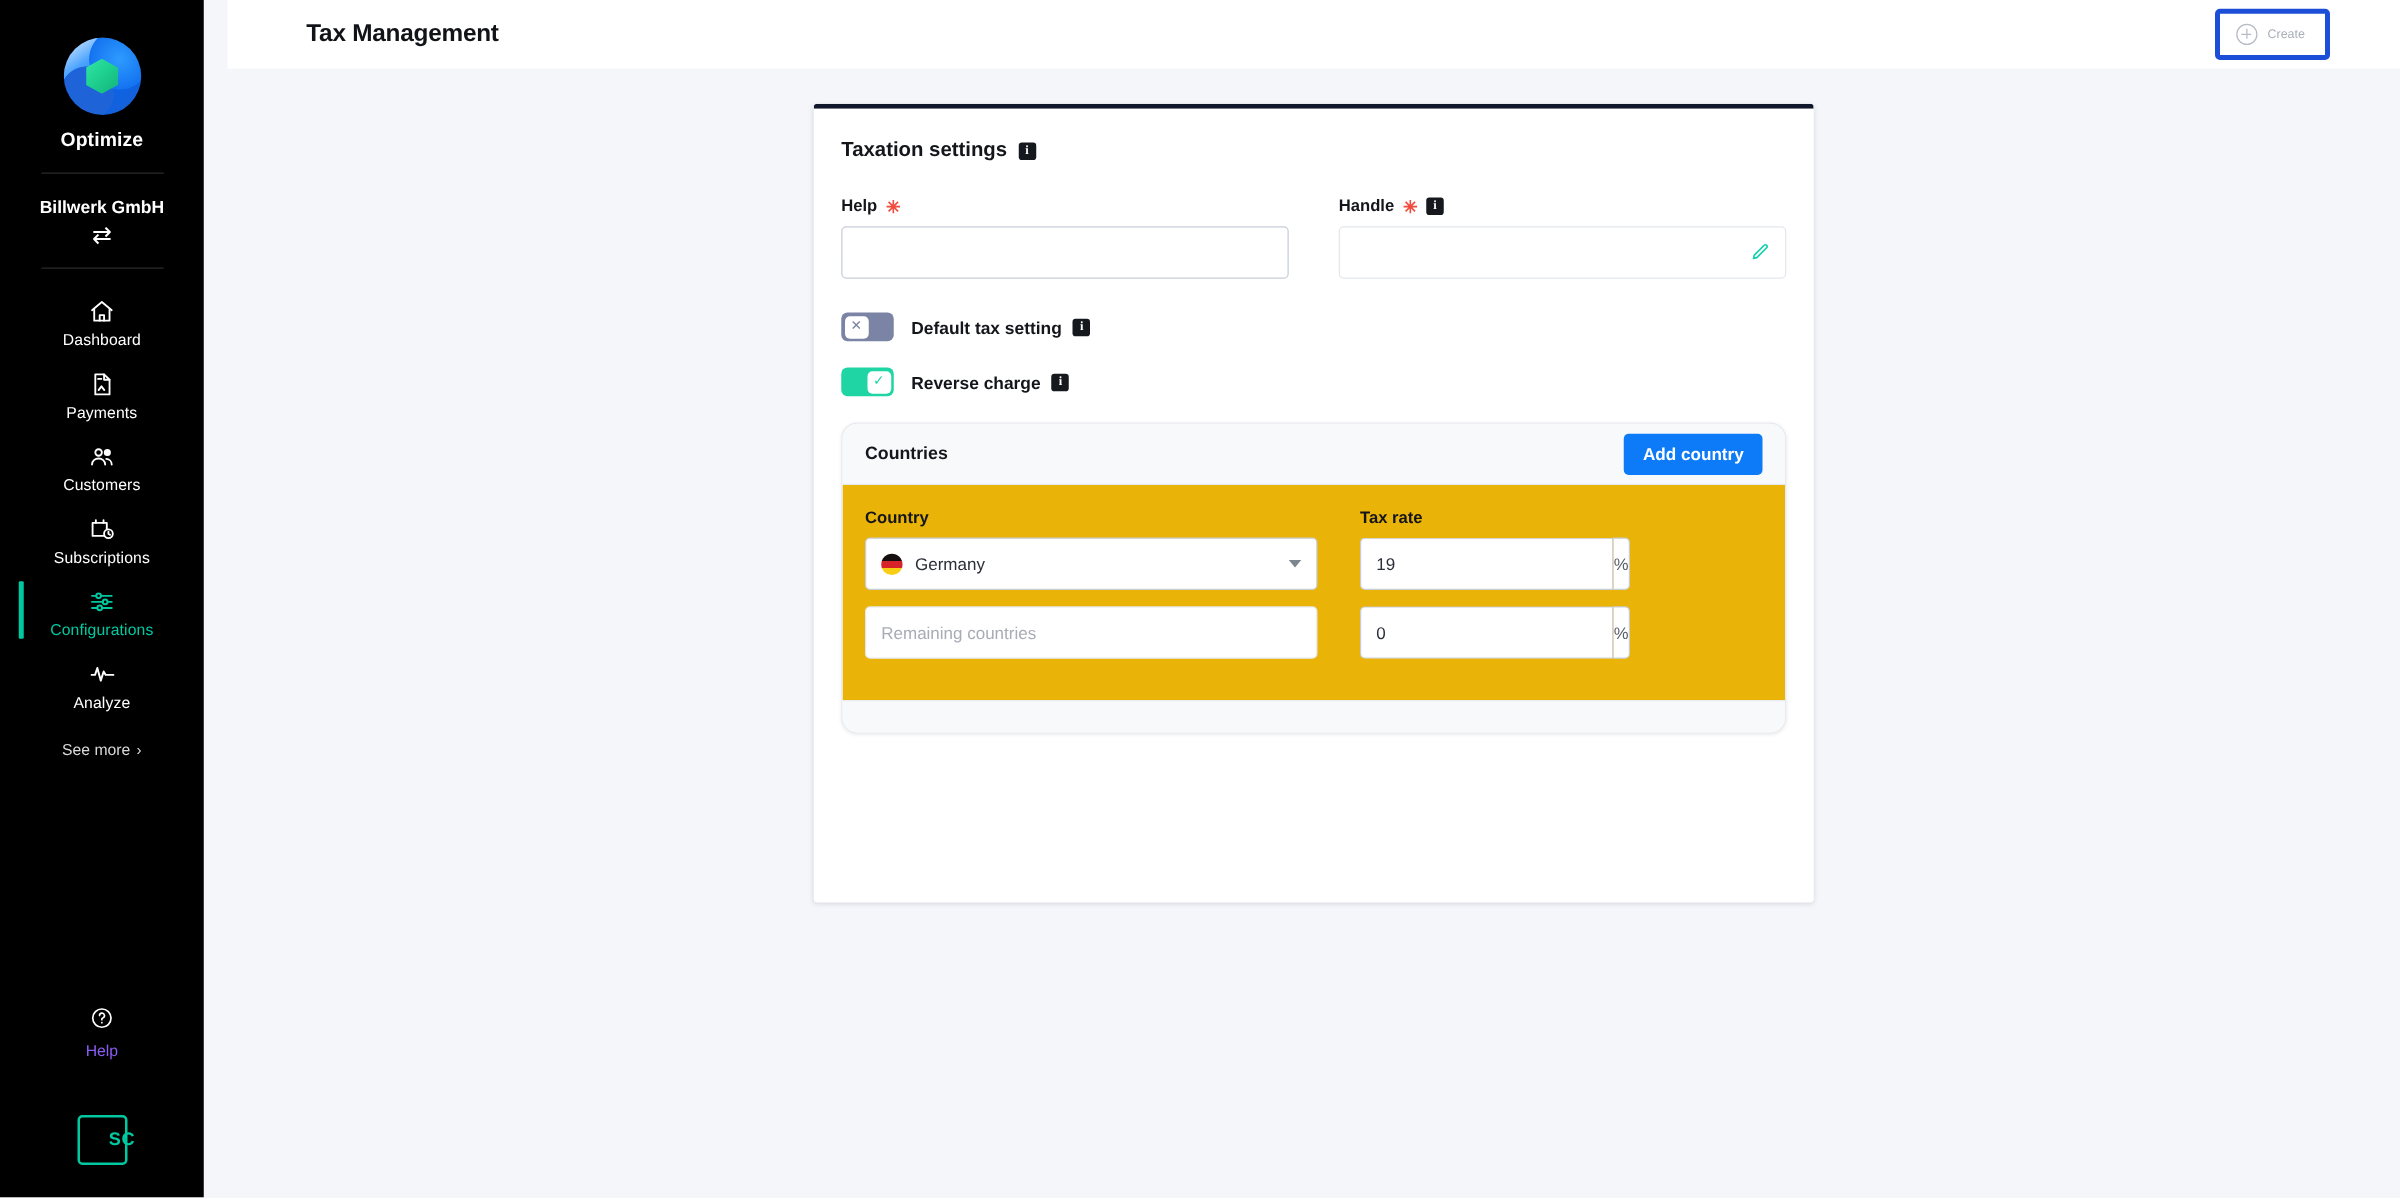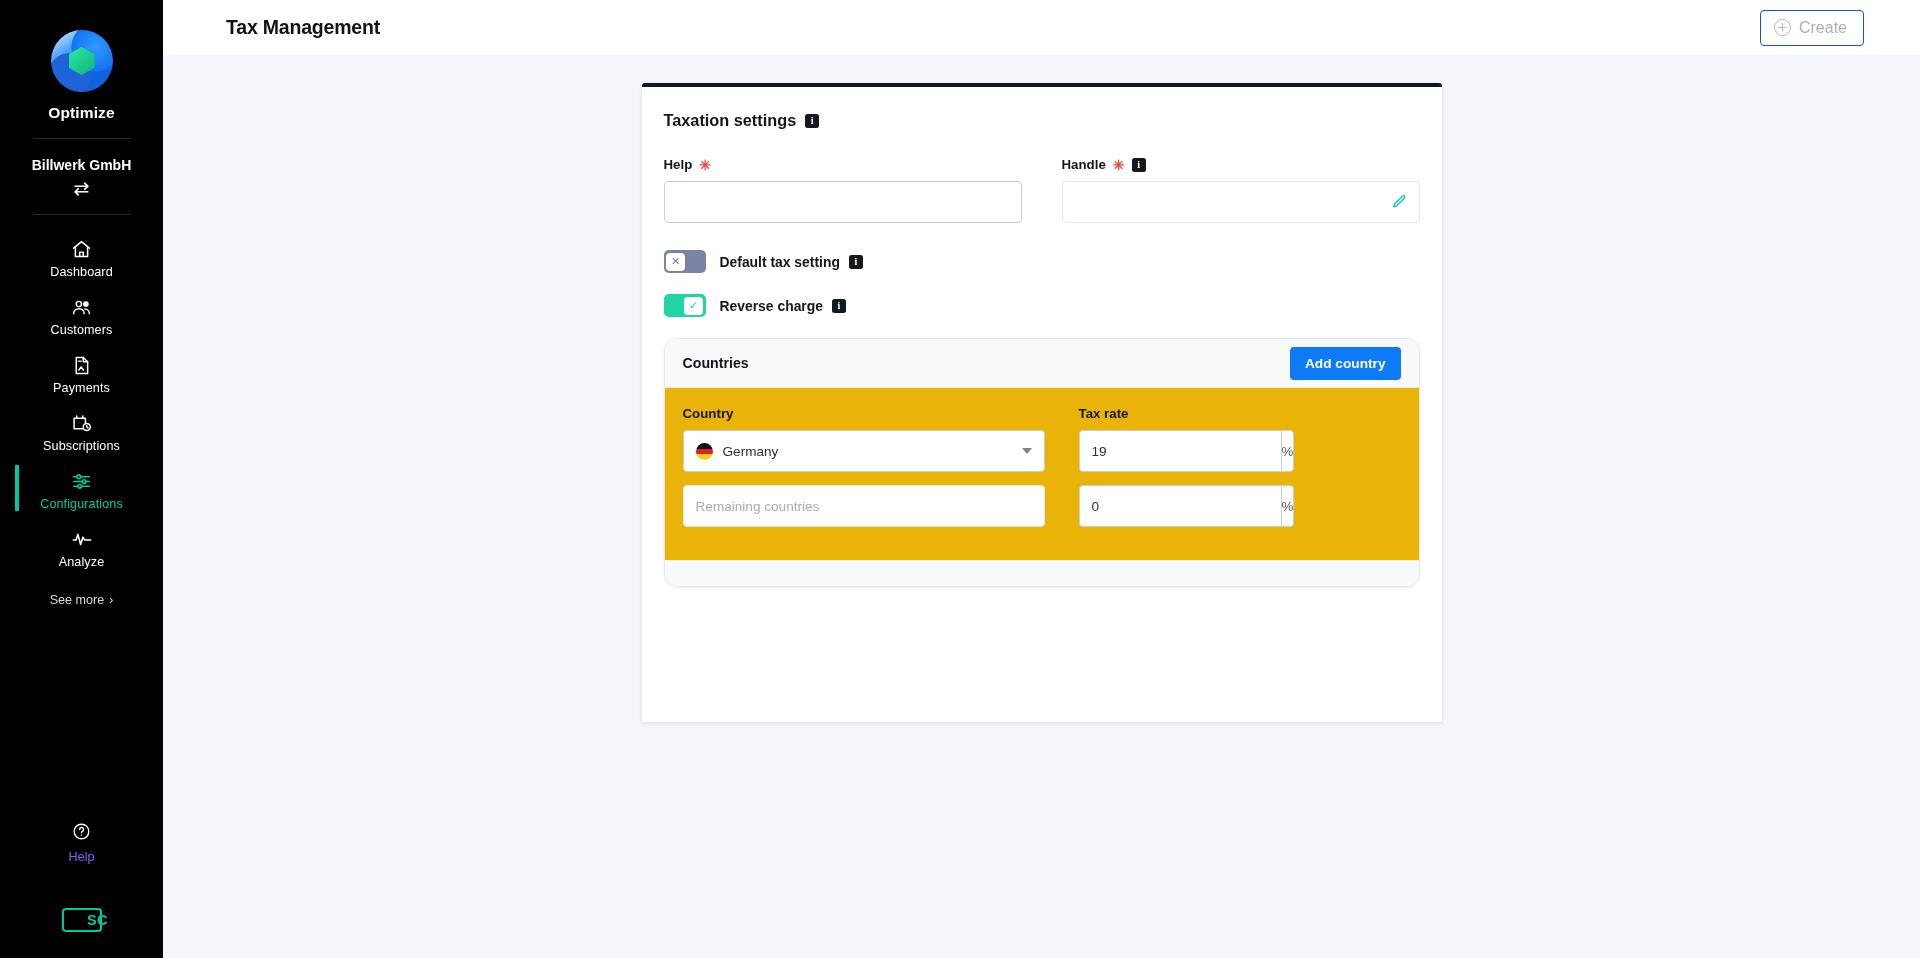--- a/index.html
+++ b/index.html
@@ -93,7 +93,7 @@
   }
 
   
-  .main { flex: 1; height: 958px; display: flex; flex-direction: column; background: #f4f6f9; }
+  .main { flex: 1; height: 958px; display: flex; flex-direction: column; background: #f4f6f9; padding-left: 19px; }
   .topbar {
     height: 55px; background: #ffffff; flex-shrink: 0;
     display: flex; align-items: center; justify-content: space-between;

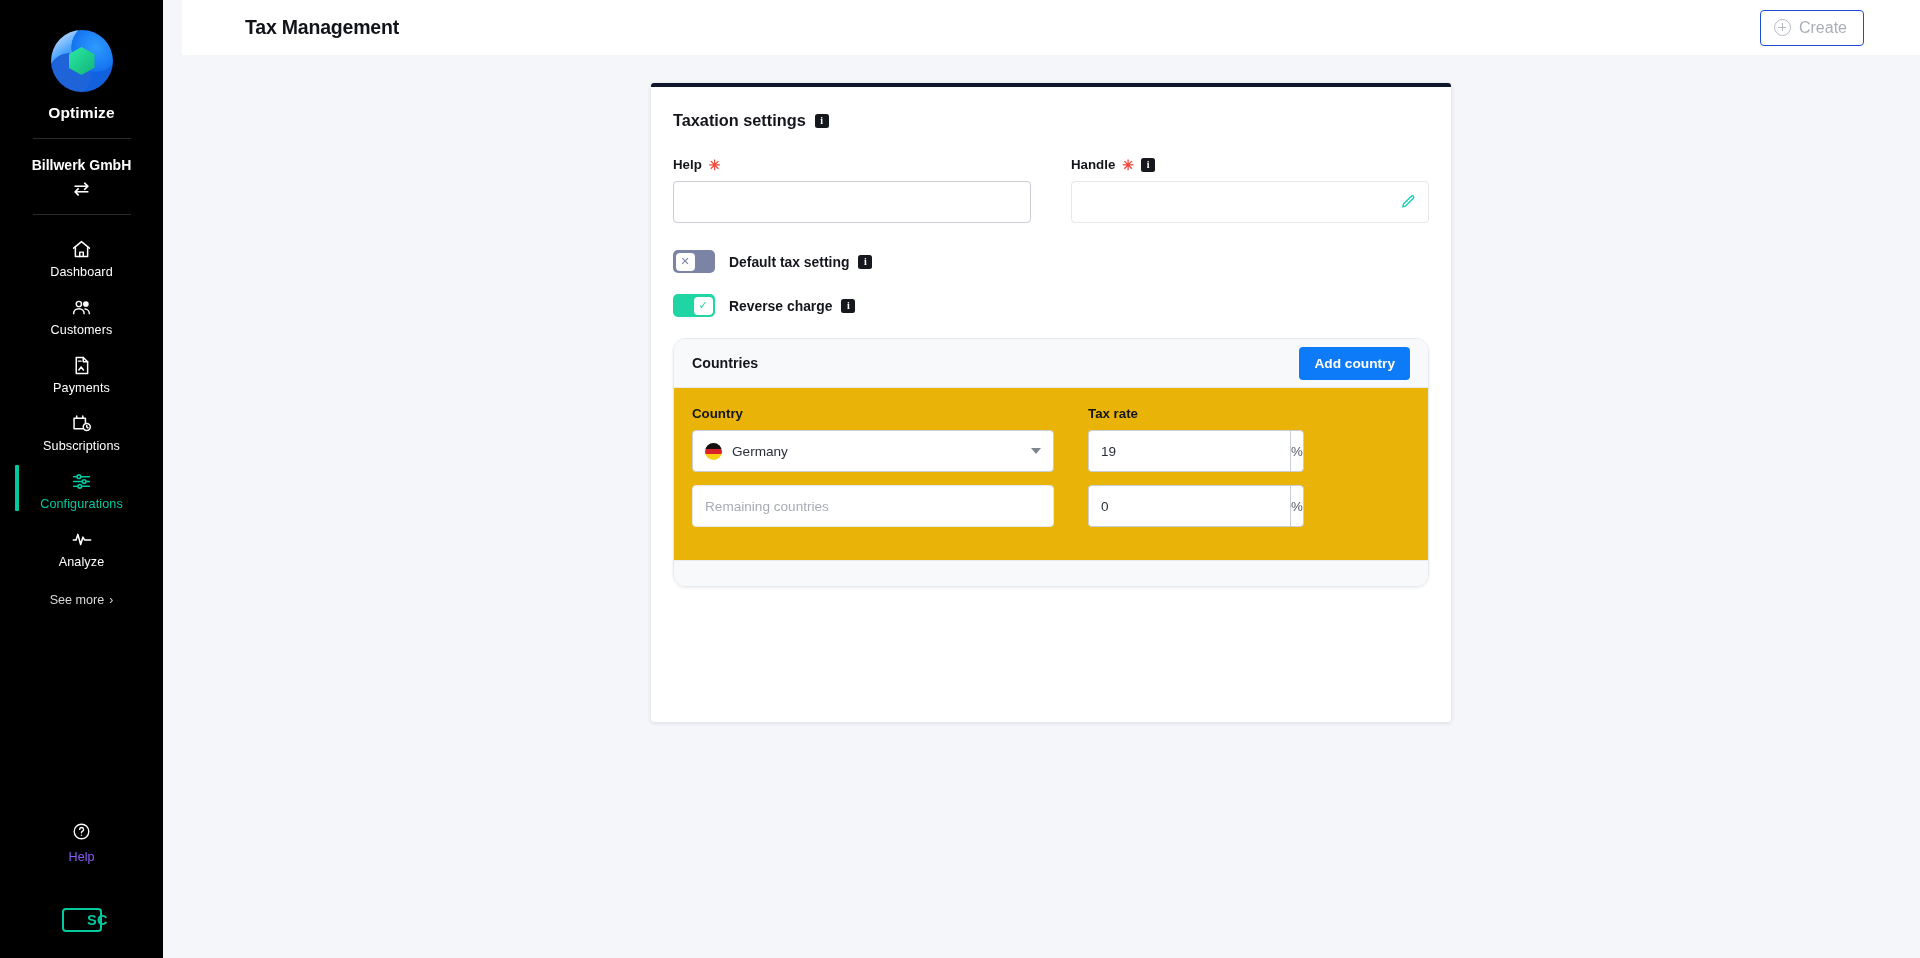--- a/index.html
+++ b/index.html
@@ -102,9 +102,9 @@
   .page-title { font-size: 19.5px; font-weight: 700; color: #111318; letter-spacing: -.2px; }
   .create-btn {
     display: flex; align-items: center; gap: 8px;
-    border: 1px solid #1d4ed8; border-radius: 4px;
+    border: 4px solid #1d4ed8; border-radius: 4px;
     background: #ffffff; color: #a9aeb8;
-    font-size: 16px; padding: 8px 16px 8px 13px;
+    font-size: 10px; padding: 8px 16px 8px 13px;
     cursor: not-allowed;
   }
   .create-btn .plus-circle {

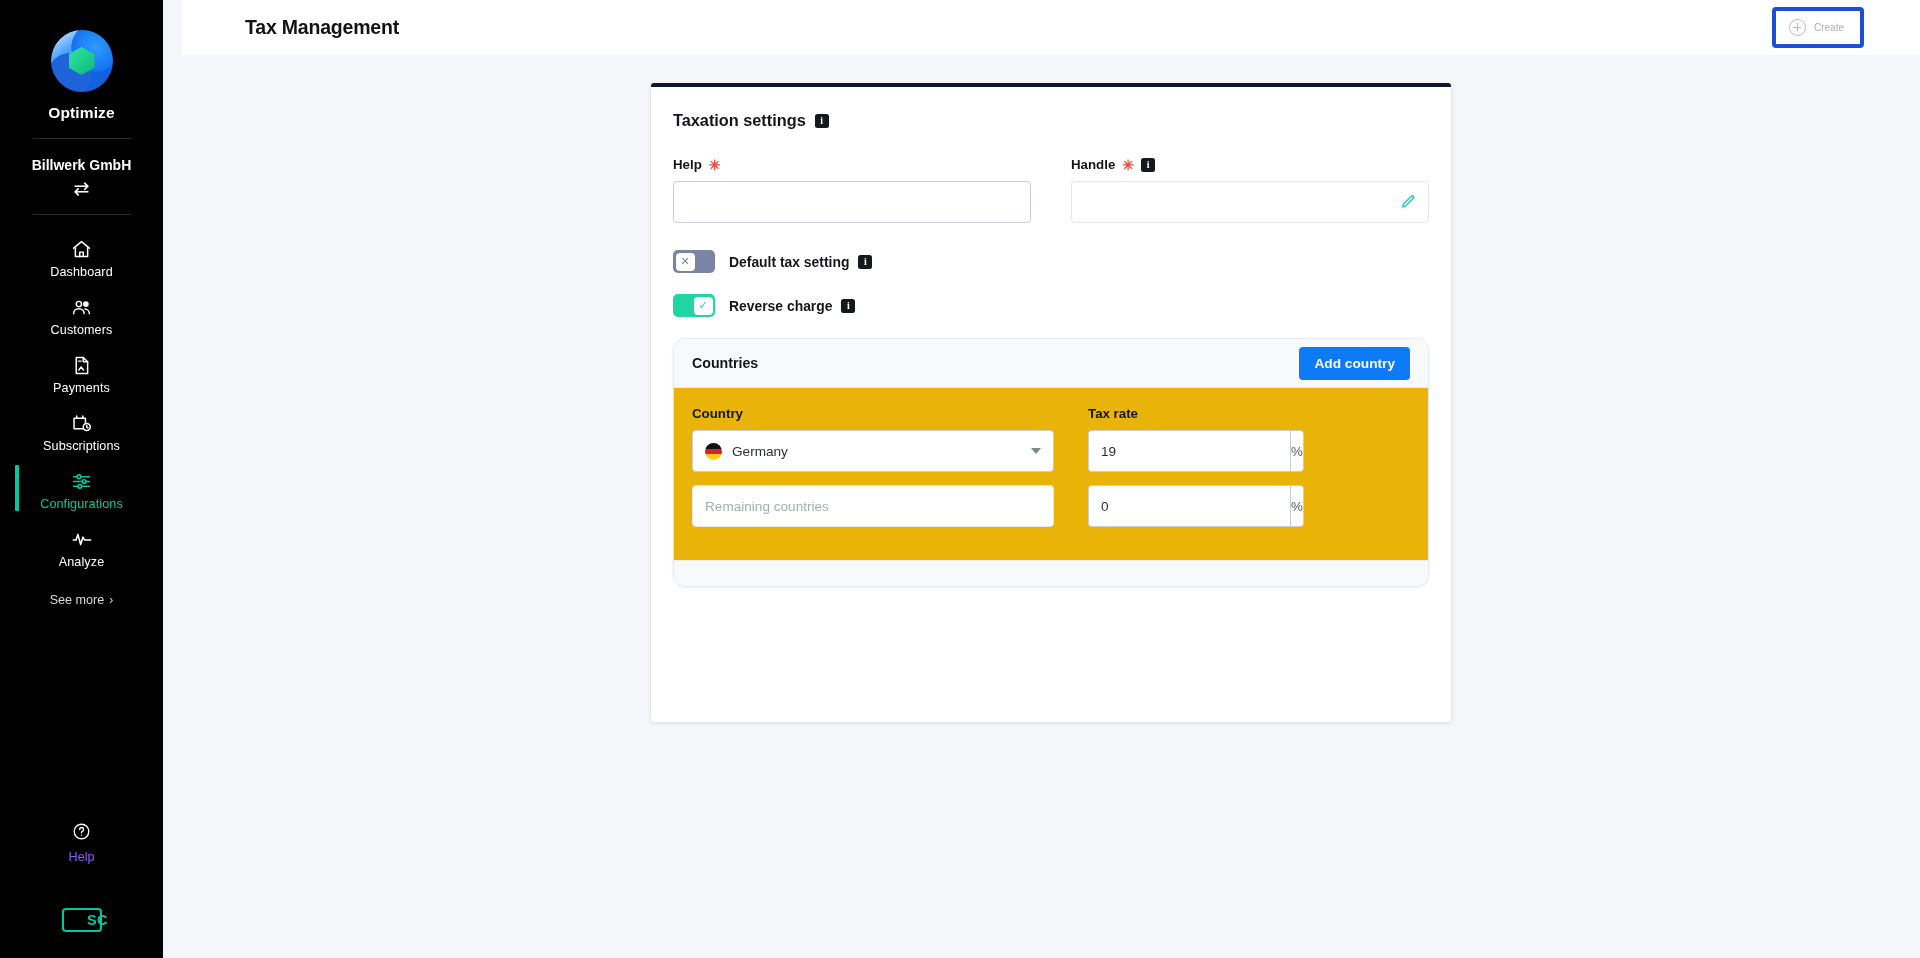--- a/index.html
+++ b/index.html
@@ -274,6 +274,18 @@
       <div class="nav-item">
         <span class="nav-icon">
           <svg width="21" height="21" viewBox="0 0 24 24" fill="none" stroke="currentColor" stroke-width="1.7" stroke-linecap="round" stroke-linejoin="round">
+              <path d="M6 2.8h8l5 5v13.4H6z"></path>
+              <path d="M14 2.8v5h5"></path>
+              <path d="M8.5 7h3"></path>
+              <path d="M9 17.2l2.6-3.4 2.6 3.4"></path>
+            </svg>
+        </span>
+        <span class="nav-label">Payments</span>
+      </div>
+
+      <div class="nav-item">
+        <span class="nav-icon">
+          <svg width="21" height="21" viewBox="0 0 24 24" fill="none" stroke="currentColor" stroke-width="1.7" stroke-linecap="round" stroke-linejoin="round">
               <circle cx="9" cy="8" r="3"></circle>
               <path d="M3 19c0-3.3 2.7-5.5 6-5.5s6 2.2 6 5.5"></path>
               <circle cx="17" cy="8" r="2.4" fill="currentColor"></circle>
@@ -281,18 +293,6 @@
             </svg>
         </span>
         <span class="nav-label">Customers</span>
-      </div>
-
-      <div class="nav-item">
-        <span class="nav-icon">
-          <svg width="21" height="21" viewBox="0 0 24 24" fill="none" stroke="currentColor" stroke-width="1.7" stroke-linecap="round" stroke-linejoin="round">
-              <path d="M6 2.8h8l5 5v13.4H6z"></path>
-              <path d="M14 2.8v5h5"></path>
-              <path d="M8.5 7h3"></path>
-              <path d="M9 17.2l2.6-3.4 2.6 3.4"></path>
-            </svg>
-        </span>
-        <span class="nav-label">Payments</span>
       </div>
 
       <div class="nav-item">

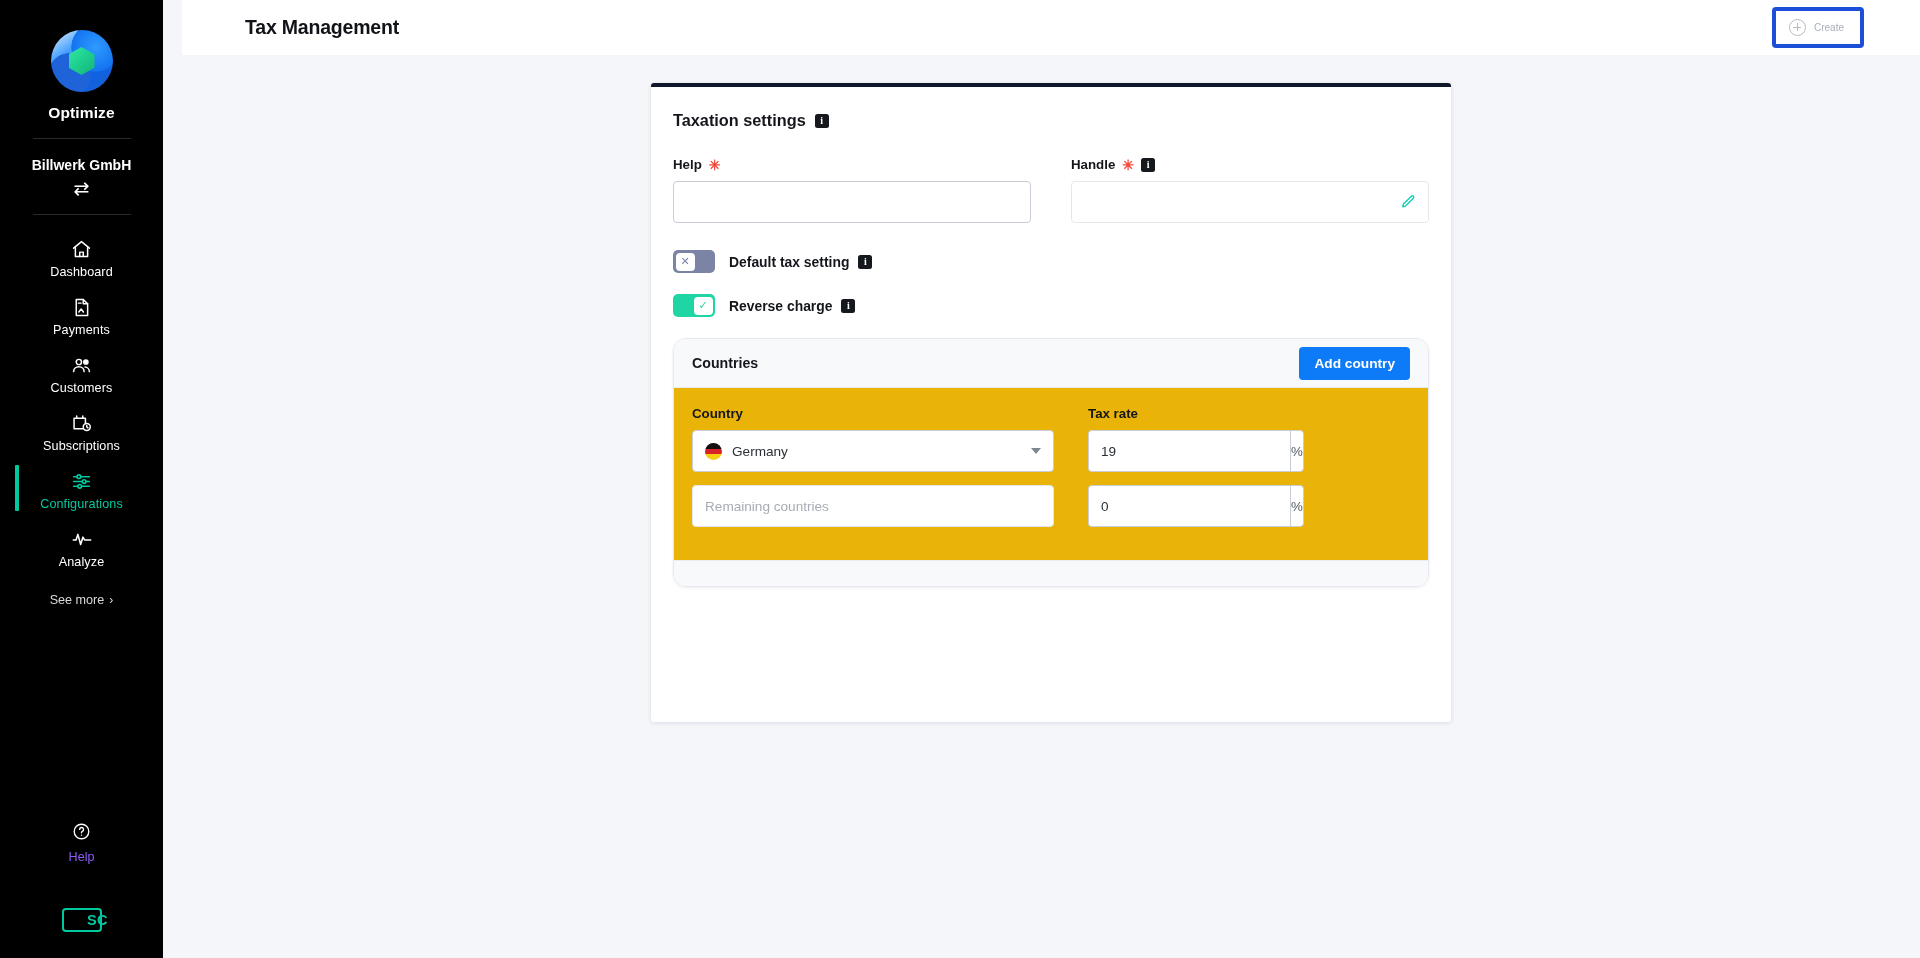--- a/index.html
+++ b/index.html
@@ -85,7 +85,7 @@
   .help-item .nav-icon { color: #ffffff; }
   .help-item .nav-label { color: #8b5cf6; font-size: 12.6px; margin-top: 5px; }
   .avatar {
-    width: 40px; height: 24px; border: 2px solid #00c9a0; border-radius: 4px;
+    width: 40px; height: 40px; border: 2px solid #00c9a0; border-radius: 4px;
     display: flex; align-items: center; justify-content: center;
     color: #00c9a0; font-size: 14.5px; font-weight: 700; letter-spacing: .4px;
     cursor: pointer;

